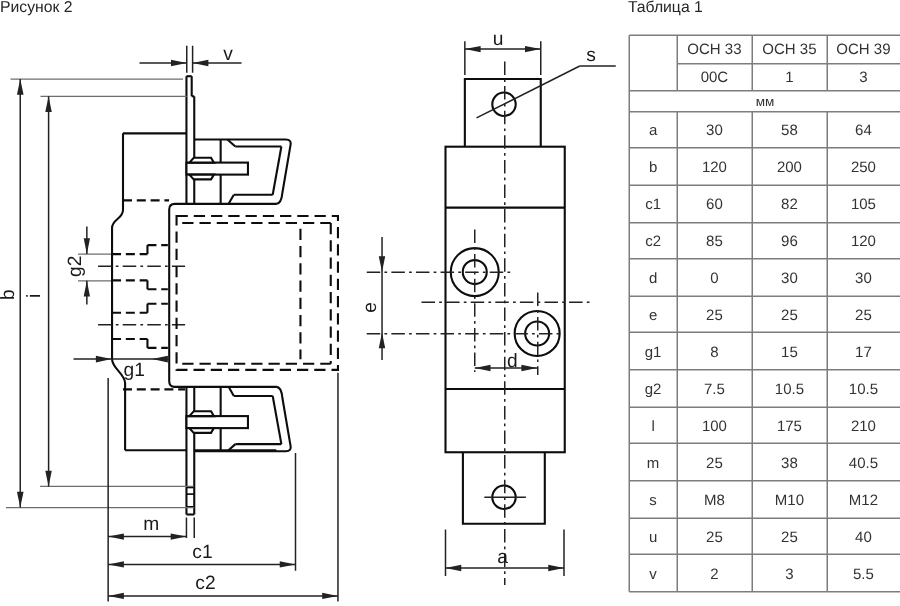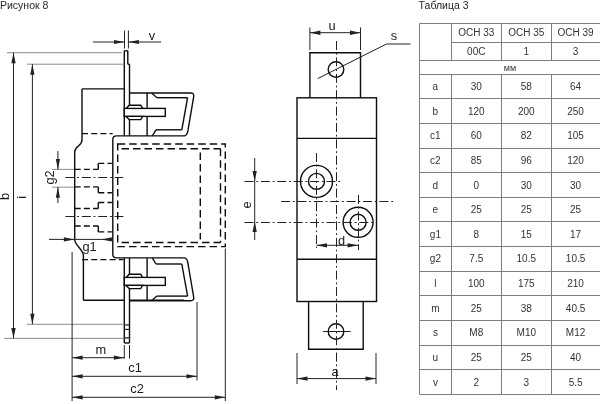--- a/index.html
+++ b/index.html
@@ -9,7 +9,7 @@
 </style>
 </head>
 <body>
-<div class="cap" style="left:0px;top:-1px;">Рисунок 8</div>
+<div class="cap" style="left:0px;top:-1px;">Рисунок 2</div>
 <div class="cap" style="left:418.6px;top:-1px;">Таблица 3</div>
 
 <svg id="drw" width="600" height="404" viewBox="0 0 600 404" style="position:absolute;left:0;top:0;" fill="none" font-family="Liberation Sans, sans-serif" stroke-linecap="butt" stroke-linejoin="miter">

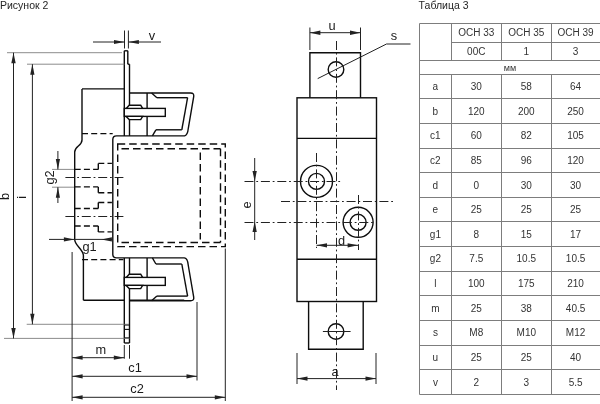--- a/index.html
+++ b/index.html
@@ -10,7 +10,7 @@
 </head>
 <body>
 <div class="cap" style="left:0px;top:-1px;">Рисунок 2</div>
-<div class="cap" style="left:418.6px;top:-1px;">Таблица 3</div>
+<div class="cap" style="left:418.6px;top:-1px;">Таблица 1</div>
 
 <svg id="drw" width="600" height="404" viewBox="0 0 600 404" style="position:absolute;left:0;top:0;" fill="none" font-family="Liberation Sans, sans-serif" stroke-linecap="butt" stroke-linejoin="miter">
 <line x1="124.3" y1="50.8" x2="124.3" y2="135.9" stroke="#0d0d0d" stroke-width="1.4"></line>

